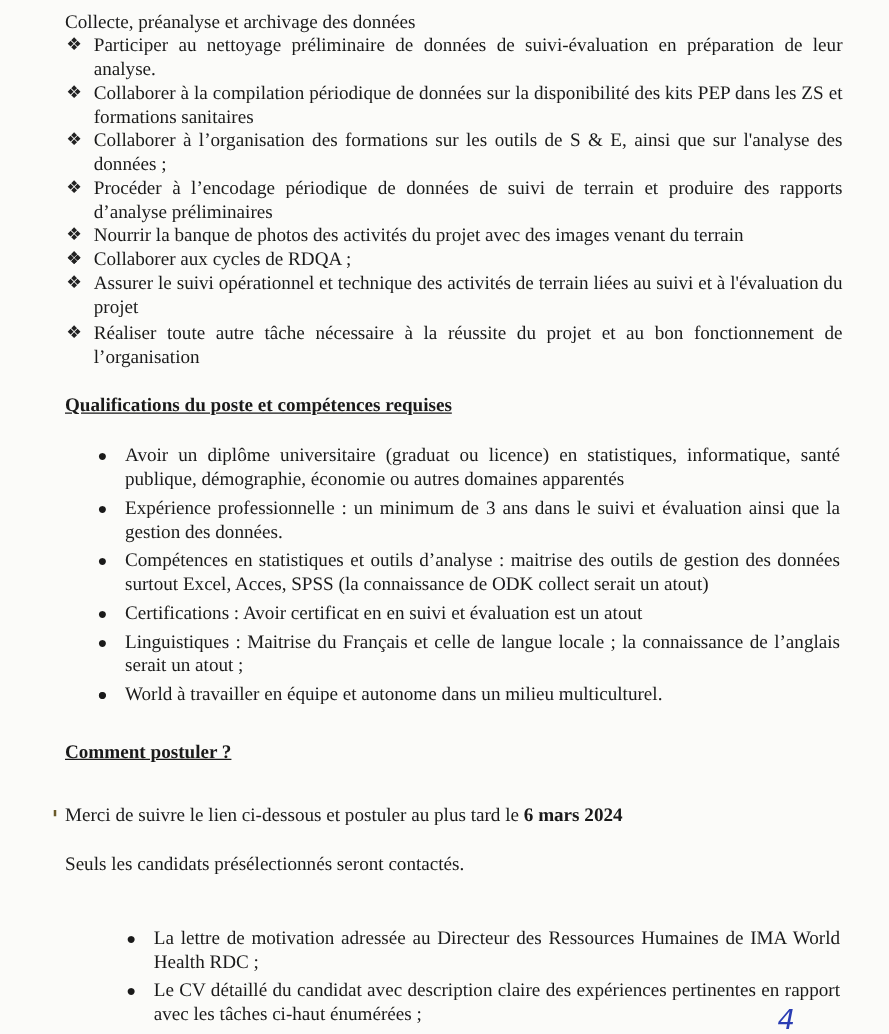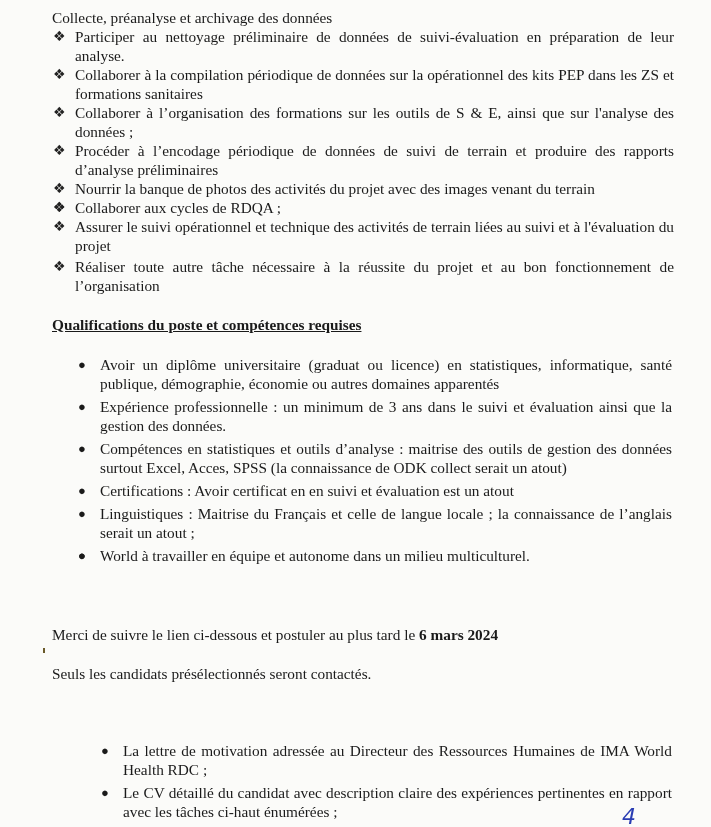--- a/index.html
+++ b/index.html
@@ -34,7 +34,7 @@
 
   <ul class="diamond">
     <li><span class="bullet">❖</span><span>Participer au nettoyage préliminaire de données de suivi-évaluation en préparation de leur analyse.</span></li>
-    <li><span class="bullet">❖</span><span>Collaborer à la compilation périodique de données sur la opérationnel des kits PEP dans les ZS et formations sanitaires</span></li>
+    <li><span class="bullet">❖</span><span>Collaborer à la compilation périodique de données sur la disponibilité des kits PEP dans les ZS et formations sanitaires</span></li>
     <li><span class="bullet">❖</span><span>Collaborer à l’organisation des formations sur les outils de S &amp; E, ainsi que sur l'analyse des données ;</span></li>
     <li><span class="bullet">❖</span><span>Procéder à l’encodage périodique de données de suivi de terrain et produire des rapports d’analyse préliminaires</span></li>
     <li><span class="bullet">❖</span><span>Nourrir la banque de photos des activités du projet avec des images venant du terrain</span></li>

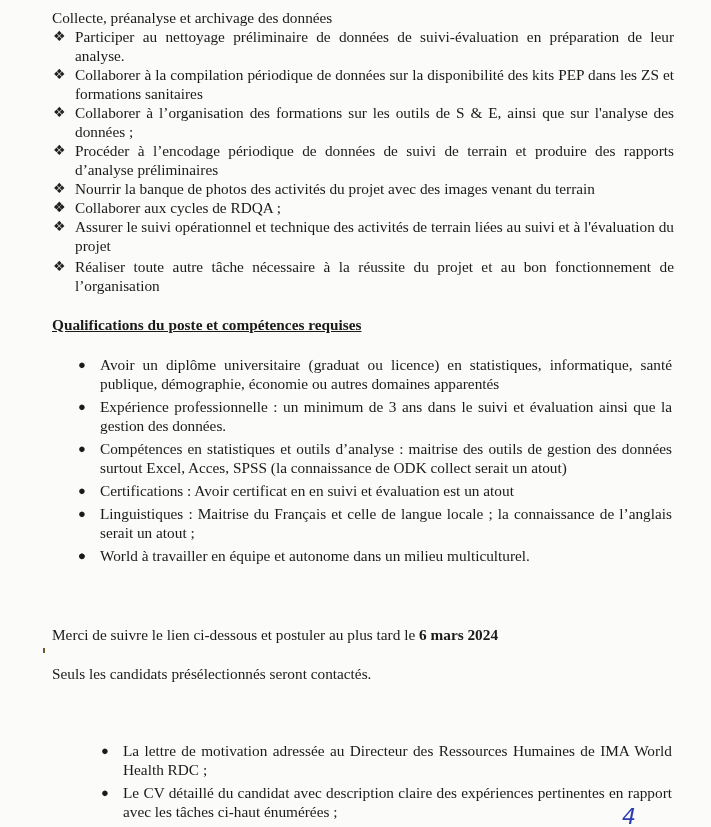--- a/index.html
+++ b/index.html
@@ -56,6 +56,7 @@
     <li><span class="bullet">●</span><span>World à travailler en équipe et autonome dans un milieu multiculturel.</span></li>
   </ul>
 
+  <div class="heading" style="top:592px">Comment postuler ?</div>
 
   <div class="para" style="top:625px"><span>Merci de suivre le lien ci-dessous et postuler au plus tard le </span><b>6 mars 2024</b></div>
 

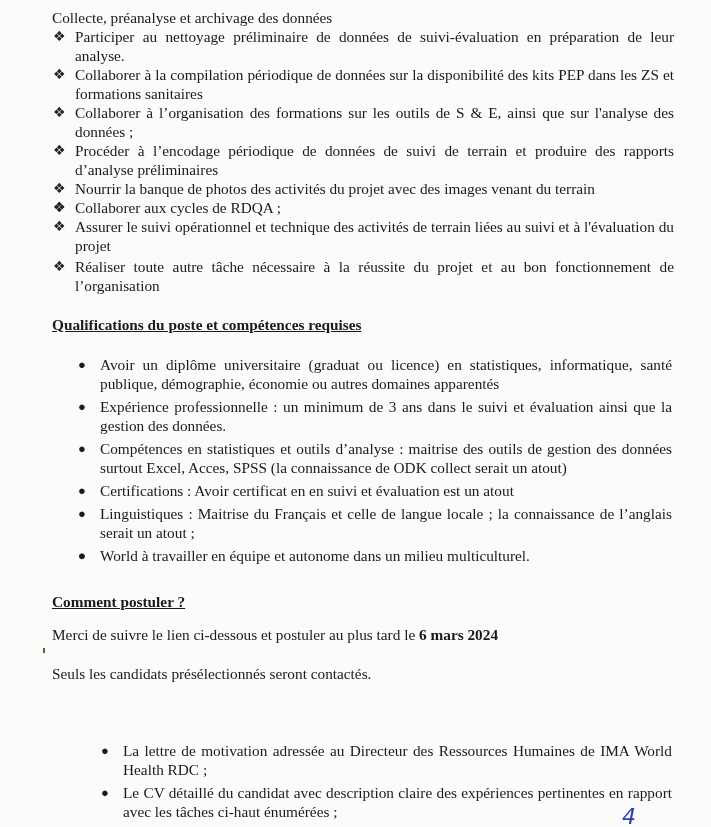--- a/index.html
+++ b/index.html
@@ -21,7 +21,7 @@
   ul.dot { list-style: none; margin: 0; padding: 0; position: absolute; width: 572px; }
   ul.dot li { position: relative; padding-left: 24px; text-align: justify; margin-bottom: 4px; }
   ul.dot li .bullet { position: absolute; left: 2px; top: 0; font-size: 13px; }
-  .para { position: absolute; left: 52px; }
+  .para { position: absolute; left: 52px; margin-top: 18px; }
   .page-num { position: absolute; left: 622px; top: 807px; color: #2a3db3; font-style: italic; font-size: 22px; font-family: "DejaVu Sans", sans-serif; }
   .speck { position: absolute; width: 2px; height: 5px; background: #6a5a2a; }
 </style>

